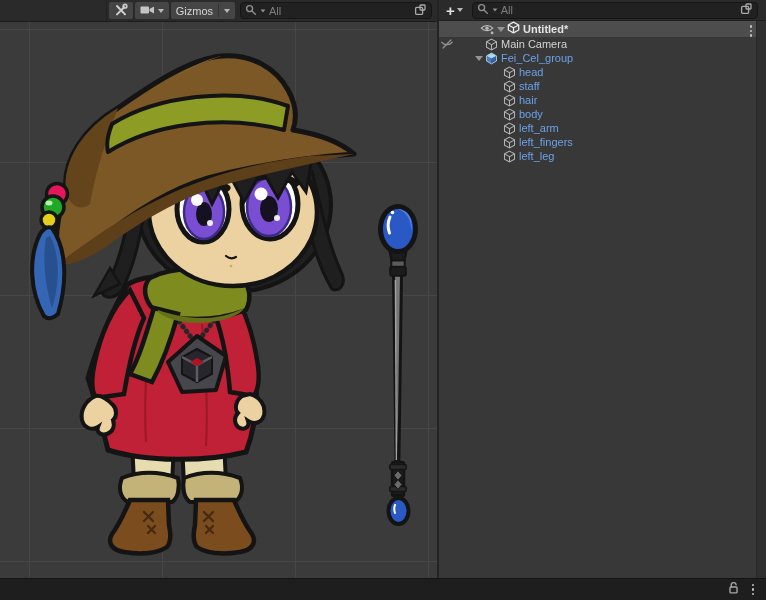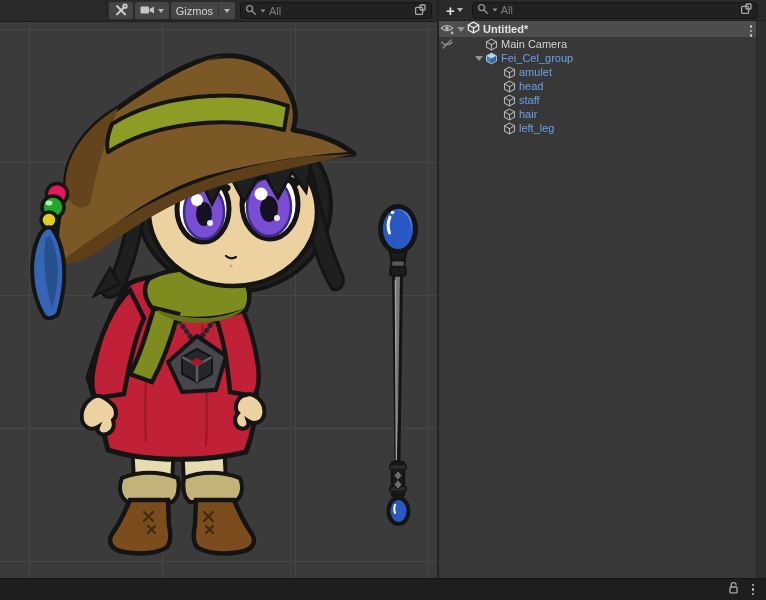--- a/index.html
+++ b/index.html
@@ -38,7 +38,7 @@
   .add-btn{display:flex;align-items:center;gap:2px;padding:0 4px;height:17px;color:#e0e0e0;
       font-size:15px;font-weight:bold;line-height:15px;}
   .scene-header{height:16px;background:var(--selected_row_bg,#4d4d4d);display:flex;
-      align-items:center;position:relative;}
+      align-items:center;position:relative;padding-left:40px;}
   .scene-header .label{color:#e4e4e4;font-size:11px;font-weight:bold;margin-left:3px;}
   .gutter{width:16px;display:flex;align-items:center;justify-content:center;flex:none;}
   .expander{width:12px;display:flex;align-items:center;justify-content:center;flex:none;}

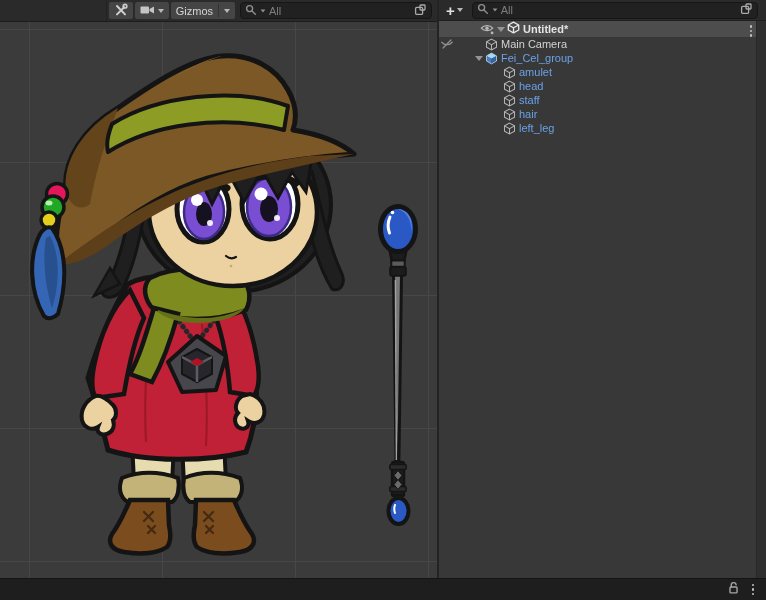--- a/index.html
+++ b/index.html
@@ -321,18 +321,6 @@
               <path d="M1.6 4.2 7 7.2 12.4 4.2 M7 7.2 7 12.8" fill="none" stroke="#b5b5b5" stroke-width="1.1"></path>
             </svg>
           </span>
-          <span class="t-prefab">amulet</span>
-        </div>
-        <div class="h-row">
-          <span class="gutter"></span>
-          <span style="width: 36px; flex: 0 0 auto;"></span>
-          <span class="expander"></span>
-          <span class="obj-icon">
-            <svg width="13" height="13" viewBox="0 0 14 14">
-              <path d="M7 1.2 12.4 4.2 12.4 9.8 7 12.8 1.6 9.8 1.6 4.2Z" fill="none" stroke="#b5b5b5" stroke-width="1.1"></path>
-              <path d="M1.6 4.2 7 7.2 12.4 4.2 M7 7.2 7 12.8" fill="none" stroke="#b5b5b5" stroke-width="1.1"></path>
-            </svg>
-          </span>
           <span class="t-prefab">head</span>
         </div>
         <div class="h-row">

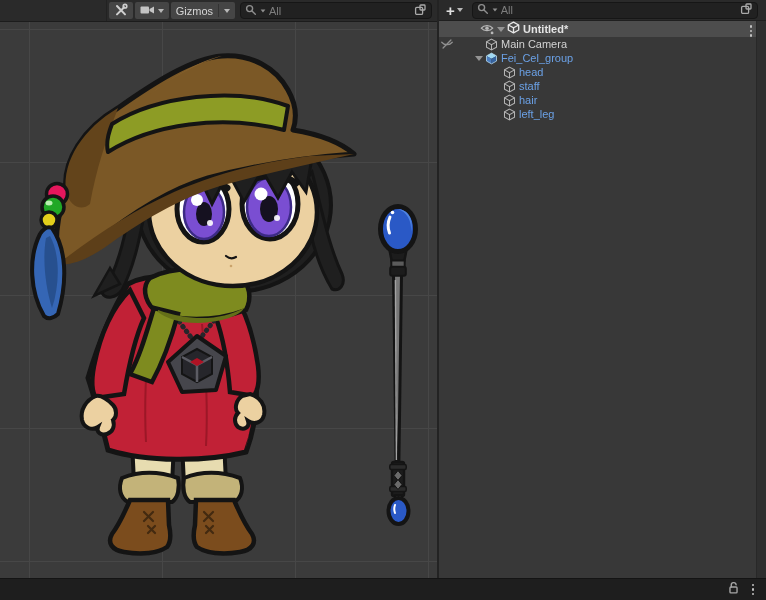--- a/index.html
+++ b/index.html
@@ -357,6 +357,18 @@
               <path d="M1.6 4.2 7 7.2 12.4 4.2 M7 7.2 7 12.8" fill="none" stroke="#b5b5b5" stroke-width="1.1"></path>
             </svg>
           </span>
+          <span class="t-prefab">body</span>
+        </div>
+        <div class="h-row">
+          <span class="gutter"></span>
+          <span style="width: 36px; flex: 0 0 auto;"></span>
+          <span class="expander"></span>
+          <span class="obj-icon">
+            <svg width="13" height="13" viewBox="0 0 14 14">
+              <path d="M7 1.2 12.4 4.2 12.4 9.8 7 12.8 1.6 9.8 1.6 4.2Z" fill="none" stroke="#b5b5b5" stroke-width="1.1"></path>
+              <path d="M1.6 4.2 7 7.2 12.4 4.2 M7 7.2 7 12.8" fill="none" stroke="#b5b5b5" stroke-width="1.1"></path>
+            </svg>
+          </span>
           <span class="t-prefab">left_leg</span>
         </div>
       </div>

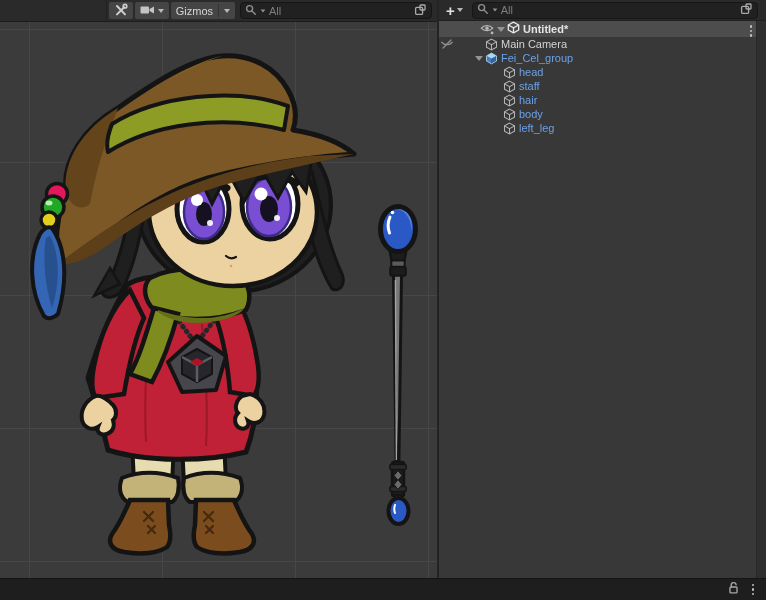--- a/index.html
+++ b/index.html
@@ -369,6 +369,18 @@
               <path d="M1.6 4.2 7 7.2 12.4 4.2 M7 7.2 7 12.8" fill="none" stroke="#b5b5b5" stroke-width="1.1"></path>
             </svg>
           </span>
+          <span class="t-prefab">left_arm</span>
+        </div>
+        <div class="h-row">
+          <span class="gutter"></span>
+          <span style="width: 36px; flex: 0 0 auto;"></span>
+          <span class="expander"></span>
+          <span class="obj-icon">
+            <svg width="13" height="13" viewBox="0 0 14 14">
+              <path d="M7 1.2 12.4 4.2 12.4 9.8 7 12.8 1.6 9.8 1.6 4.2Z" fill="none" stroke="#b5b5b5" stroke-width="1.1"></path>
+              <path d="M1.6 4.2 7 7.2 12.4 4.2 M7 7.2 7 12.8" fill="none" stroke="#b5b5b5" stroke-width="1.1"></path>
+            </svg>
+          </span>
           <span class="t-prefab">left_leg</span>
         </div>
       </div>

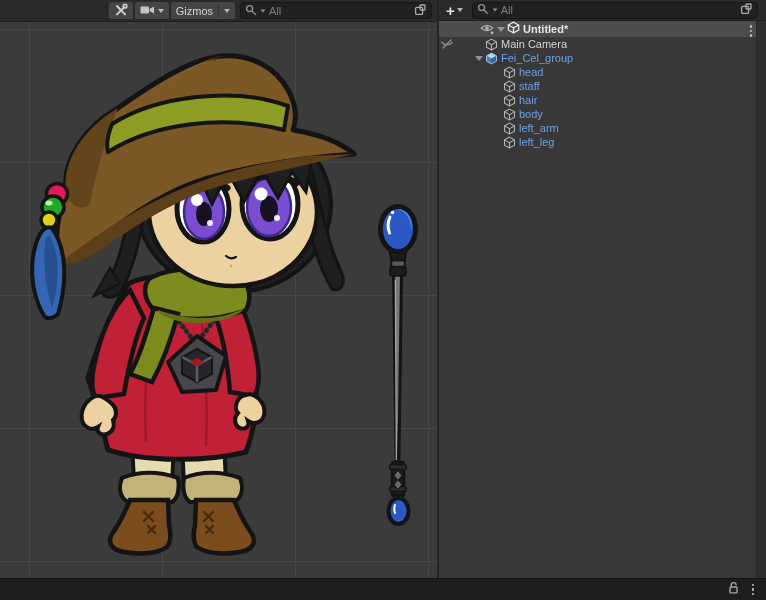--- a/index.html
+++ b/index.html
@@ -381,6 +381,18 @@
               <path d="M1.6 4.2 7 7.2 12.4 4.2 M7 7.2 7 12.8" fill="none" stroke="#b5b5b5" stroke-width="1.1"></path>
             </svg>
           </span>
+          <span class="t-prefab">left_fingers</span>
+        </div>
+        <div class="h-row">
+          <span class="gutter"></span>
+          <span style="width: 36px; flex: 0 0 auto;"></span>
+          <span class="expander"></span>
+          <span class="obj-icon">
+            <svg width="13" height="13" viewBox="0 0 14 14">
+              <path d="M7 1.2 12.4 4.2 12.4 9.8 7 12.8 1.6 9.8 1.6 4.2Z" fill="none" stroke="#b5b5b5" stroke-width="1.1"></path>
+              <path d="M1.6 4.2 7 7.2 12.4 4.2 M7 7.2 7 12.8" fill="none" stroke="#b5b5b5" stroke-width="1.1"></path>
+            </svg>
+          </span>
           <span class="t-prefab">left_leg</span>
         </div>
       </div>

